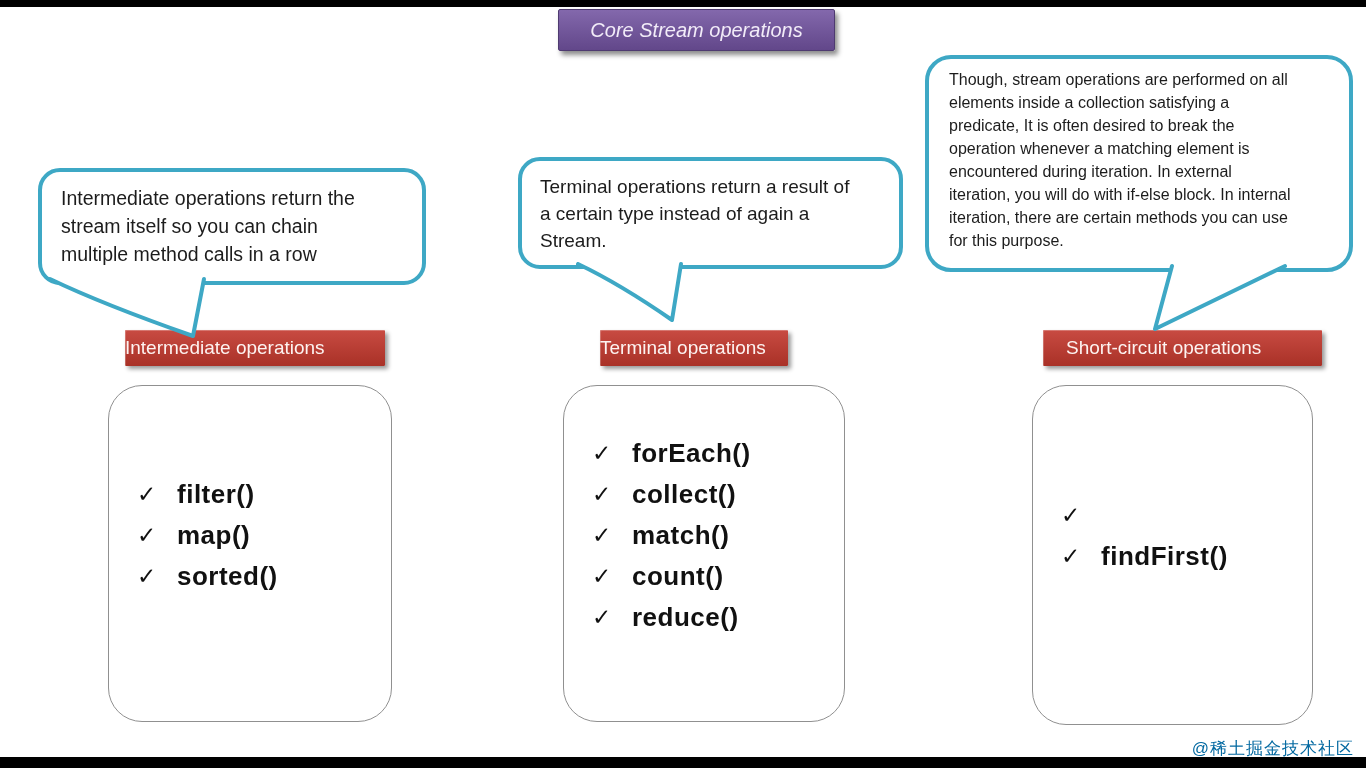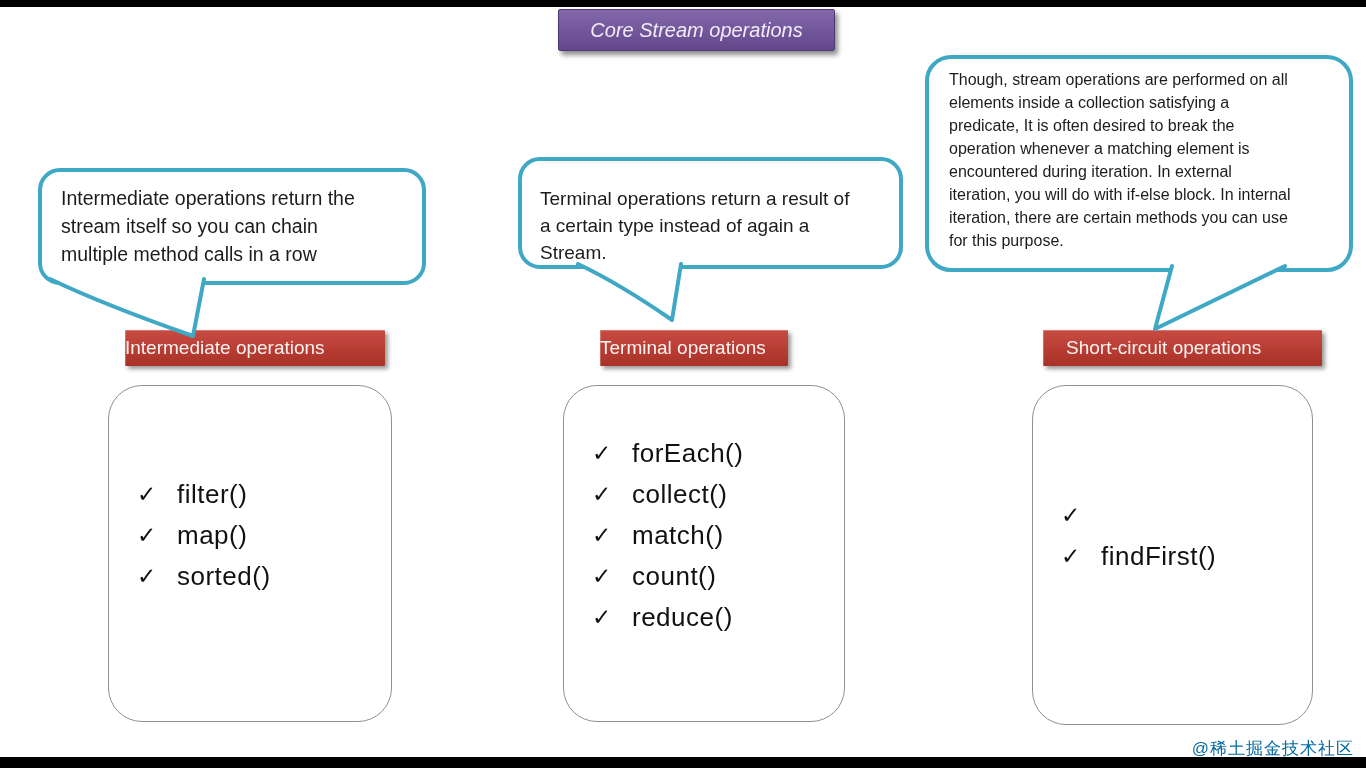--- a/index.html
+++ b/index.html
@@ -31,7 +31,7 @@
   .bubble.b1{left:38px;top:168px;width:388px;height:117px;border-radius:22px;
     padding:12px 19px;font-size:19.5px;line-height:28px;}
   .bubble.b2{left:518px;top:157px;width:385px;height:112px;border-radius:22px;
-    padding:24px 18px;font-size:19px;line-height:27px;}
+    padding:12px 18px;font-size:19px;line-height:27px;}
   .bubble.b3{left:925px;top:55px;width:428px;height:217px;border-radius:26px;
     padding:9px 20px;font-size:16px;line-height:23px;}
 

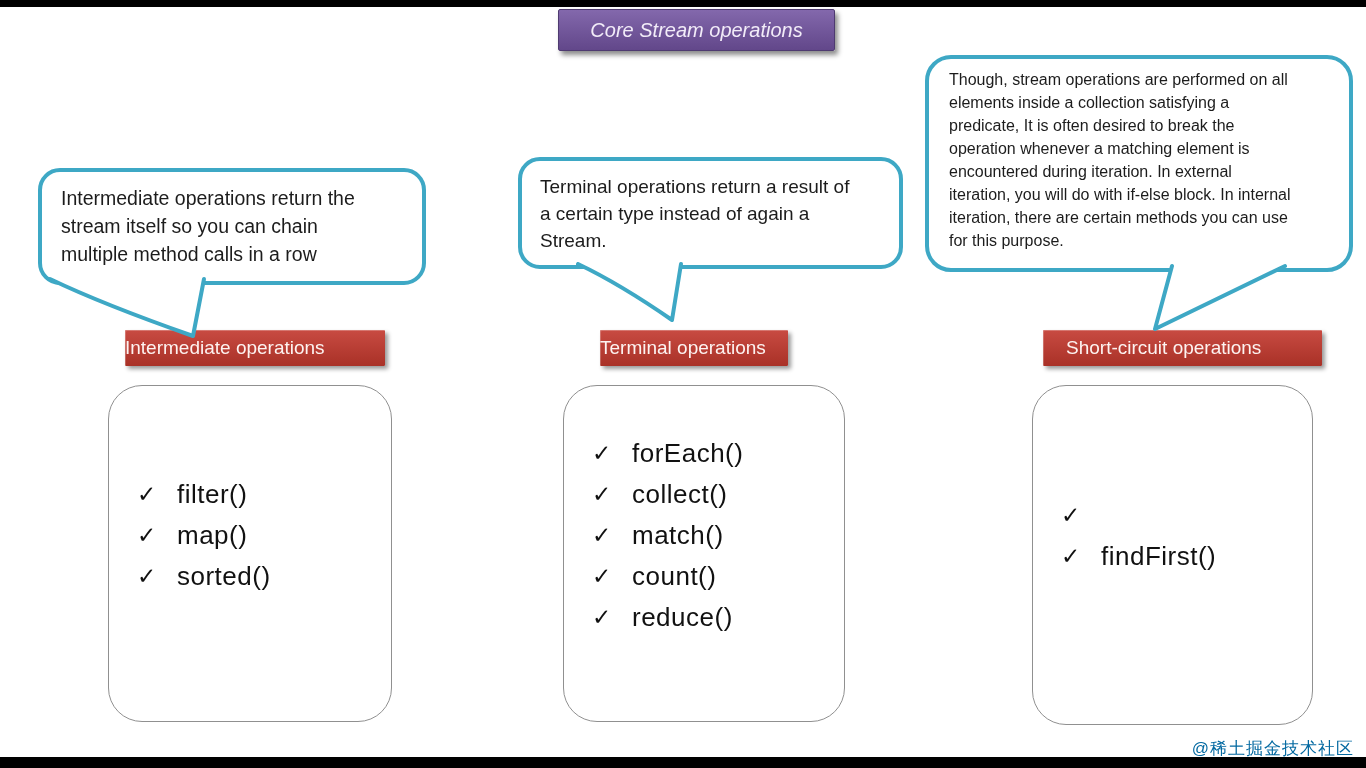--- a/index.html
+++ b/index.html
@@ -64,7 +64,7 @@
 
   .mrow{height:41px;display:flex;align-items:center;}
   .chk{font-size:23px;color:#111;width:24px;flex:0 0 24px;}
-  .mtxt{font-size:26px;font-weight:normal;color:#111;margin-left:16px;letter-spacing:0.5px;}
+  .mtxt{font-size:26px;font-weight:bold;color:#111;margin-left:16px;letter-spacing:0.5px;}
 
   .watermark{
     position:absolute;top:737px;right:12px;z-index:6;

